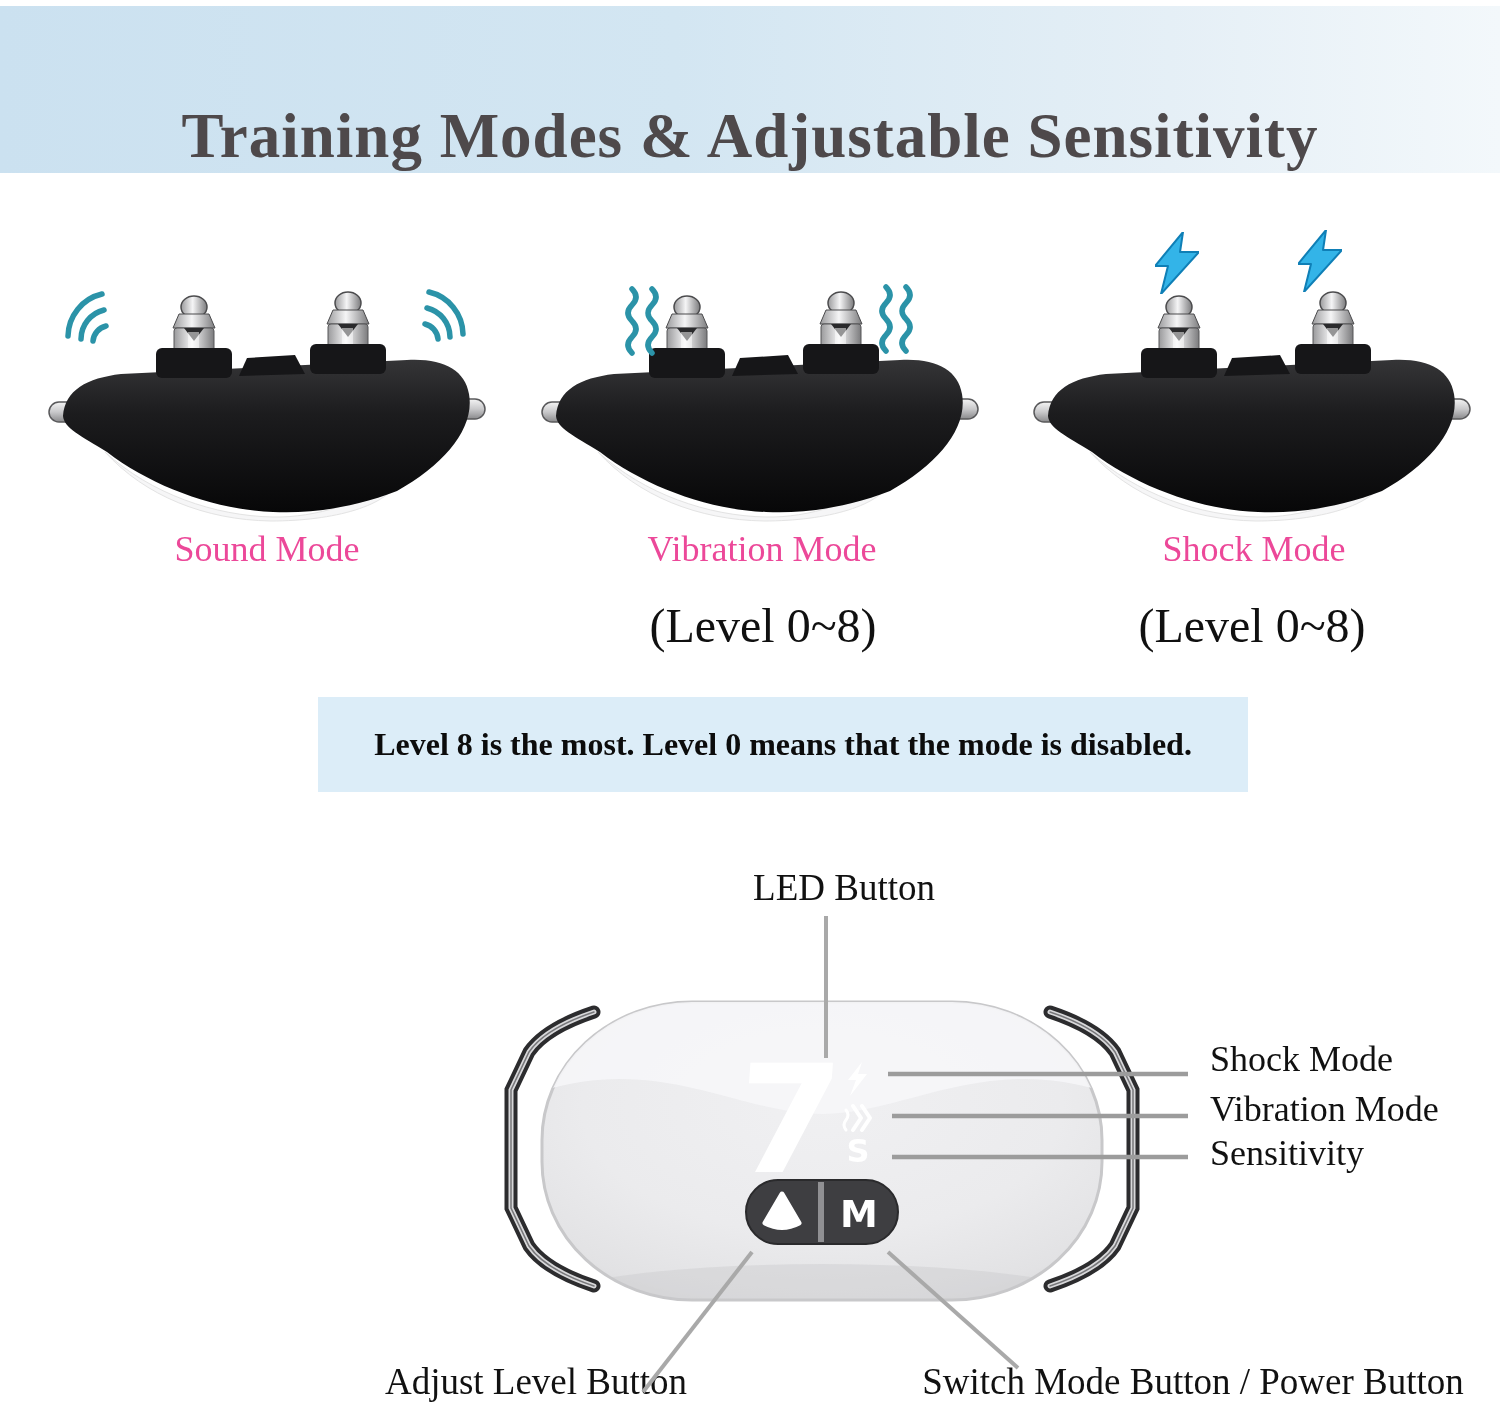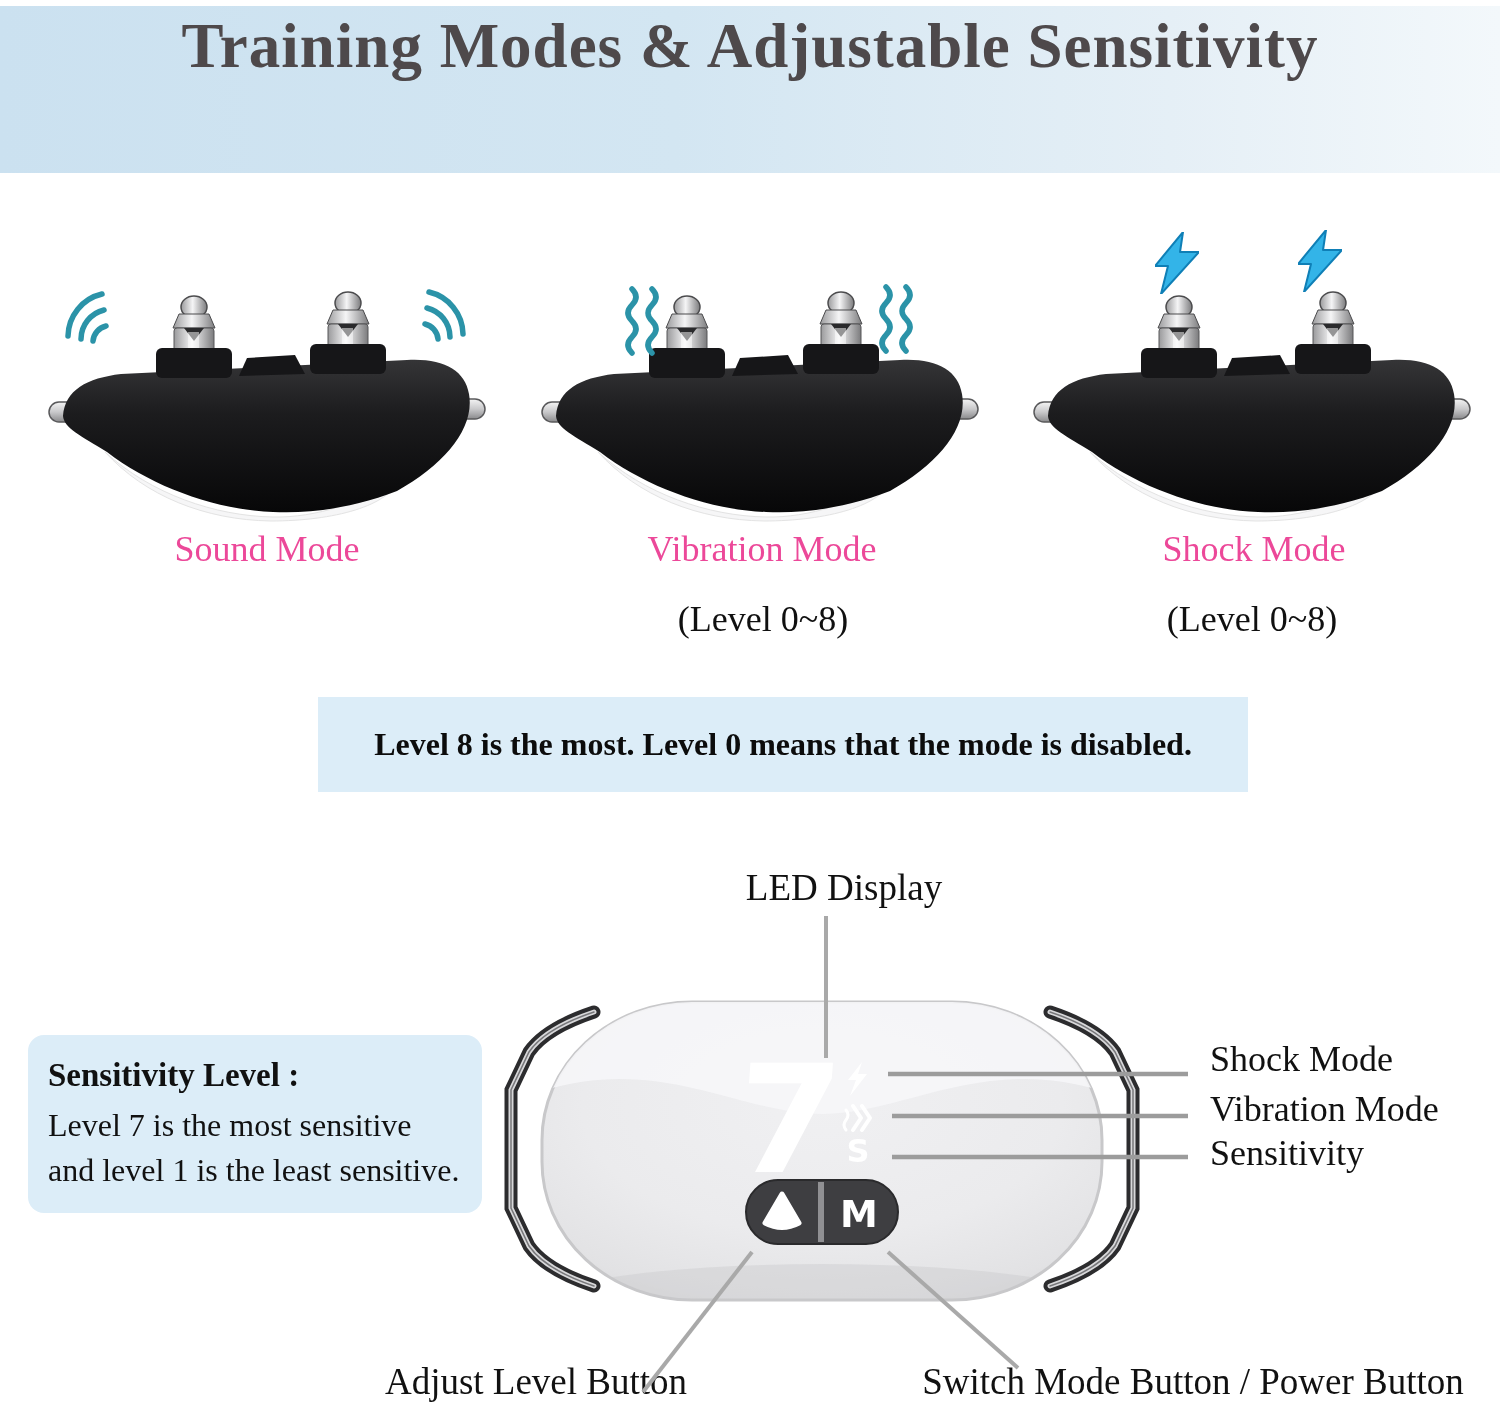--- a/index.html
+++ b/index.html
@@ -10,7 +10,7 @@
   
   .top-banner{left:0;right:0;top:6px;height:167px;
     background:linear-gradient(90deg,#cbe1f0 0%,#d3e6f2 45%,#e5eff6 78%,#f3f8fb 100%);
-    display:flex;align-items:flex-start;justify-content:center;}
+    display:flex;align-items:flex-end;justify-content:center;}
   .page-title{font-size:63px;font-weight:bold;color:#4e494b;letter-spacing:1px;padding-top:4px;}
 
   

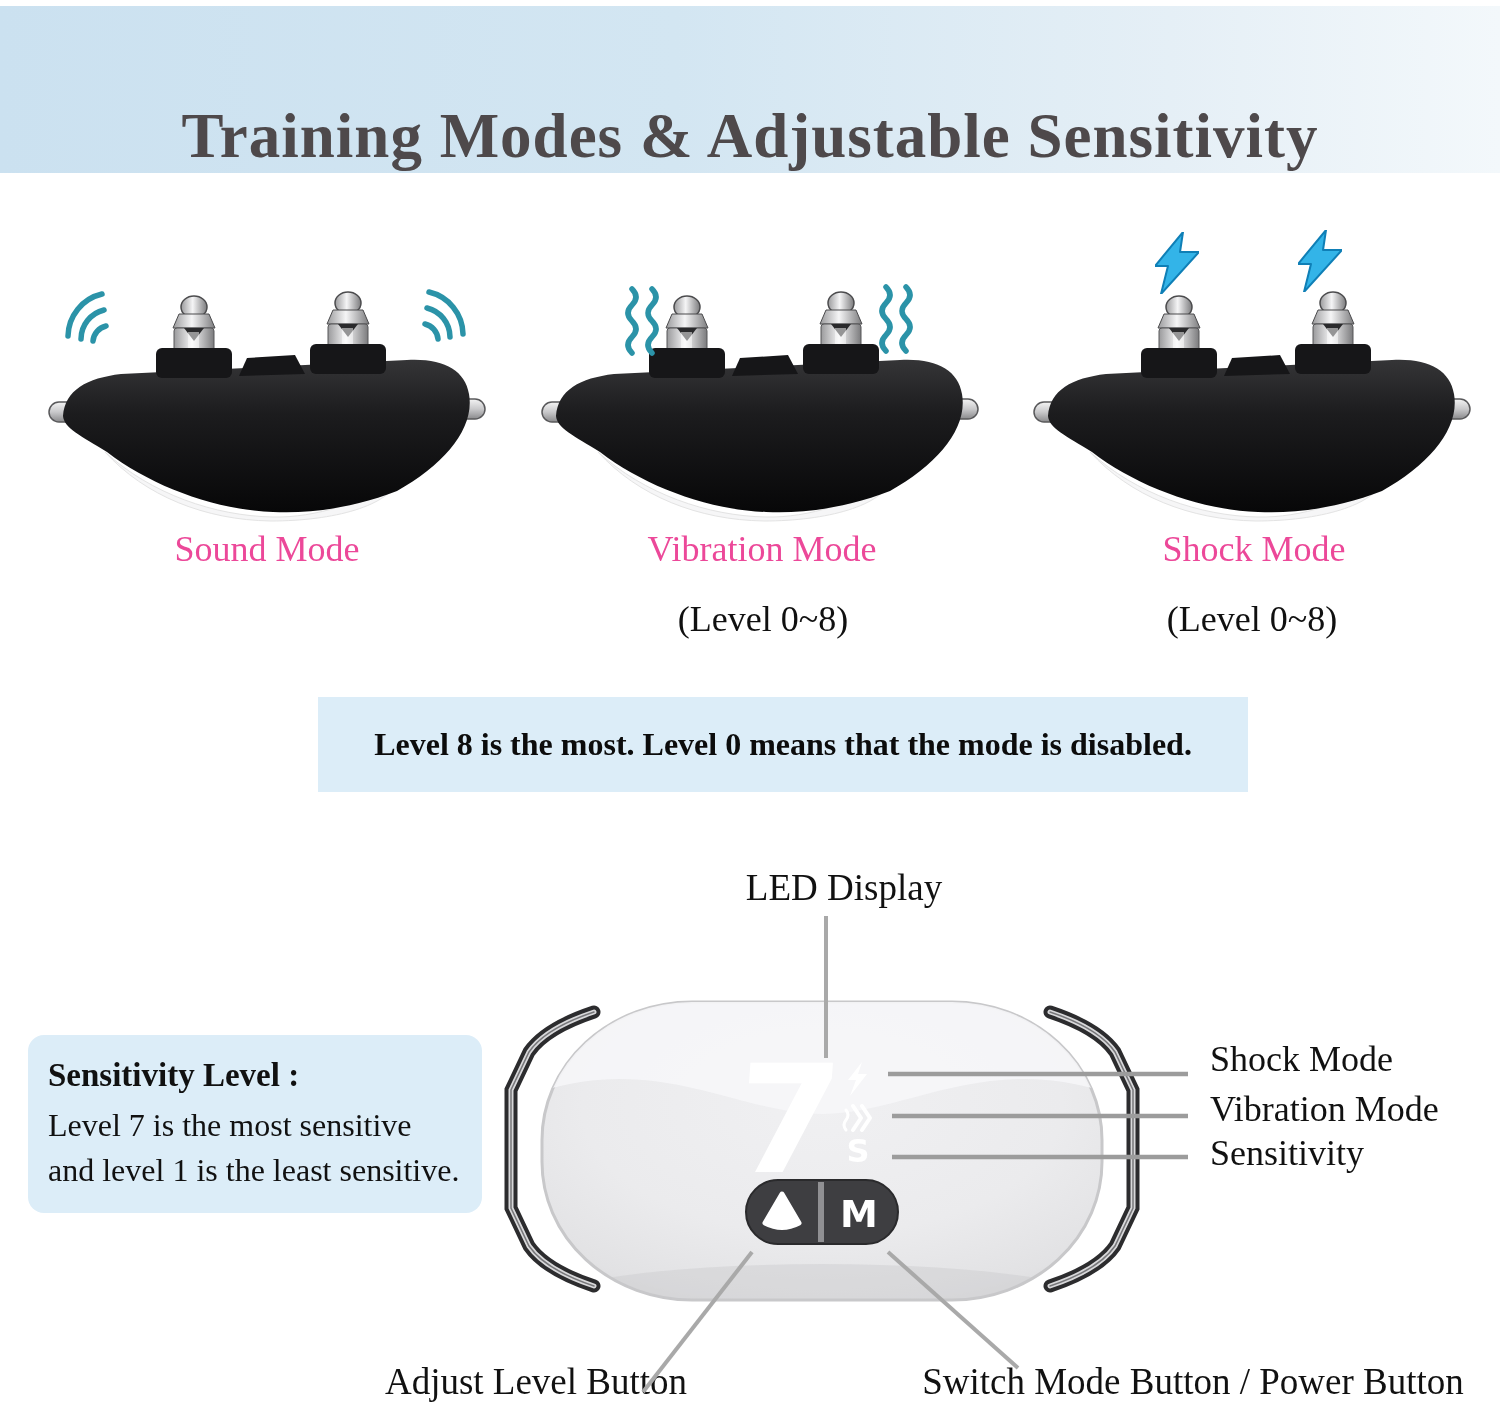--- a/index.html
+++ b/index.html
@@ -15,7 +15,7 @@
 
   
   .mode-name{width:340px;text-align:center;font-size:36px;color:#ec4899;}
-  .mode-level{width:340px;text-align:center;font-size:36px;color:#101010;}
+  .mode-level{width:340px;text-align:center;font-size:48px;color:#101010;}
 
   
   .note-banner{left:283px;top:697px;width:930px;height:95px;background:#dcedf8;

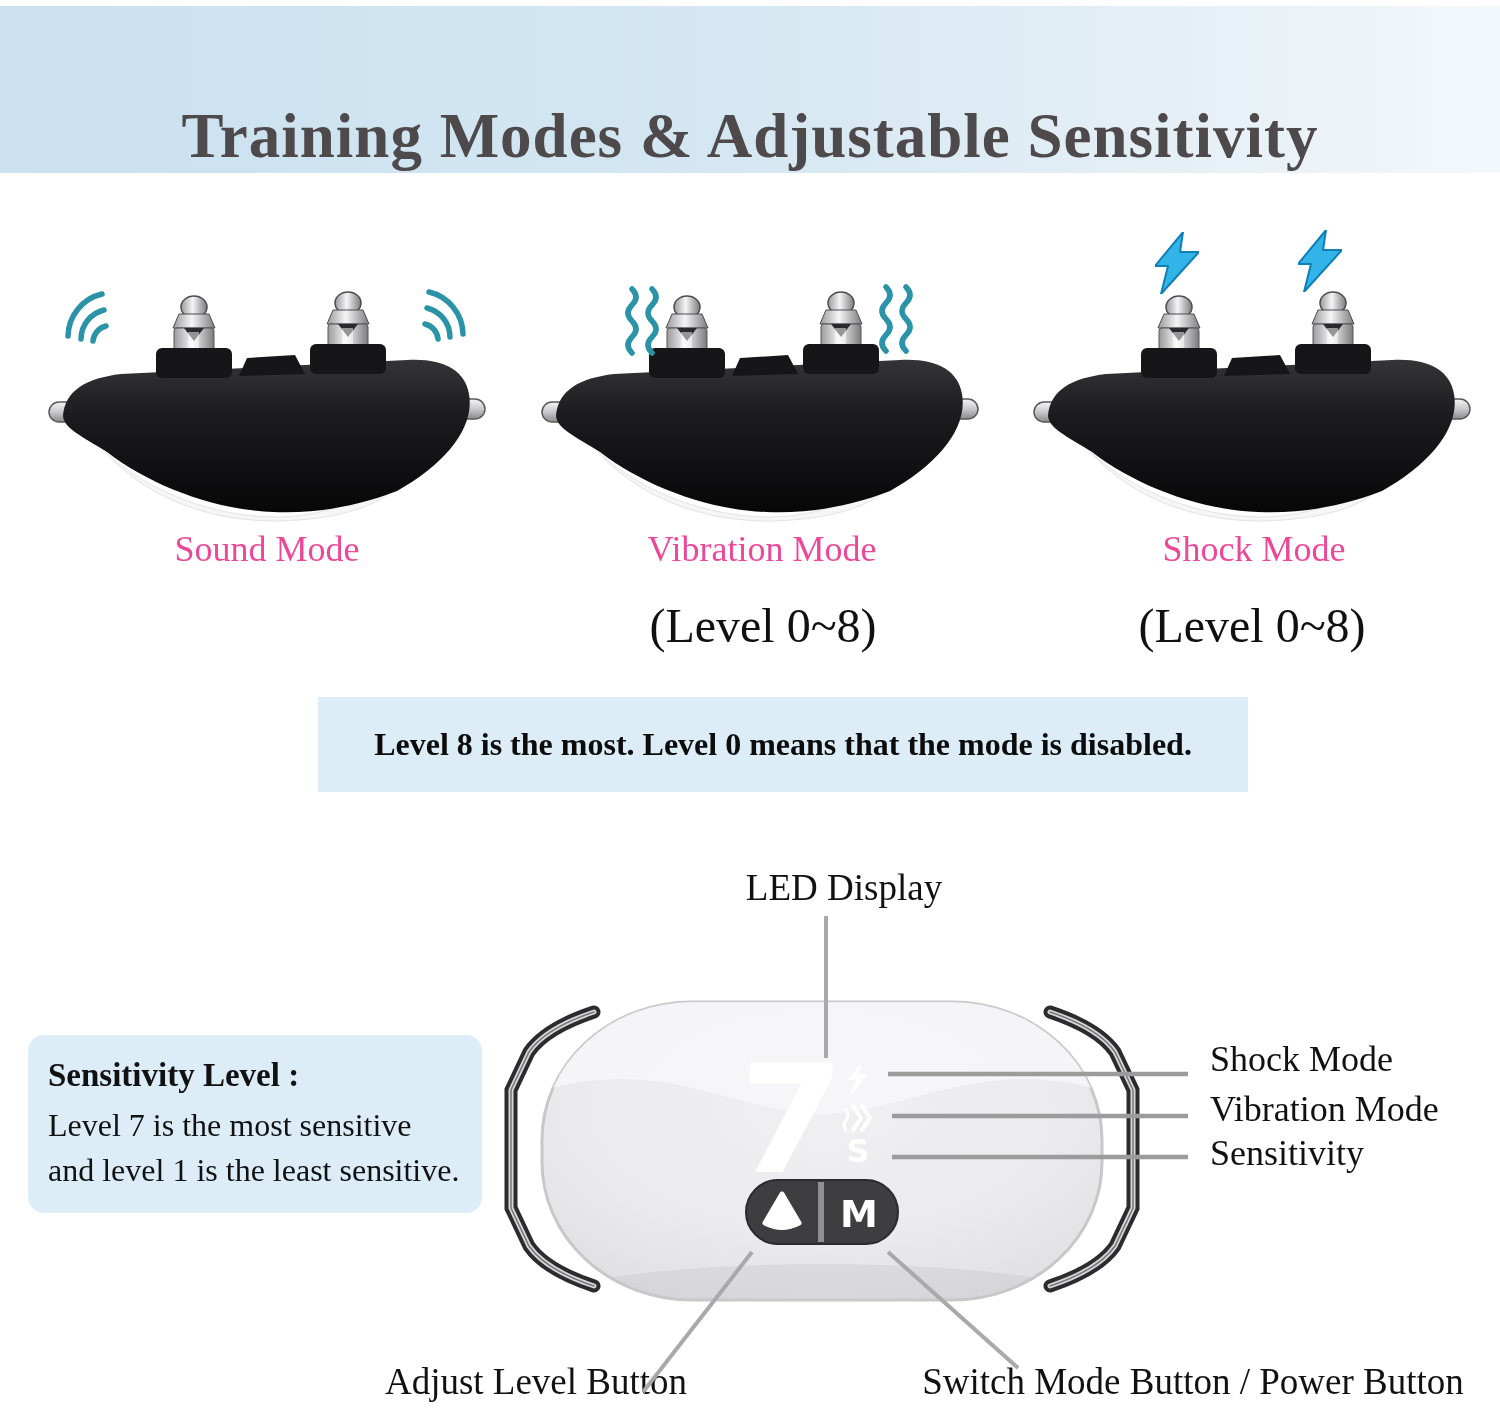--- a/index.html
+++ b/index.html
@@ -142,7 +142,7 @@
     <div class="note-text">Level 8 is the most. Level 0 means that the mode is disabled.</div>
   </div>
 
-  <div class="abs led-label">LED Display</div>
+  <div class="abs led-label">LED Button</div>
 
   <svg class="abs" style="left:490px;top:996px" width="660" height="320" viewBox="0 0 660 320">
 

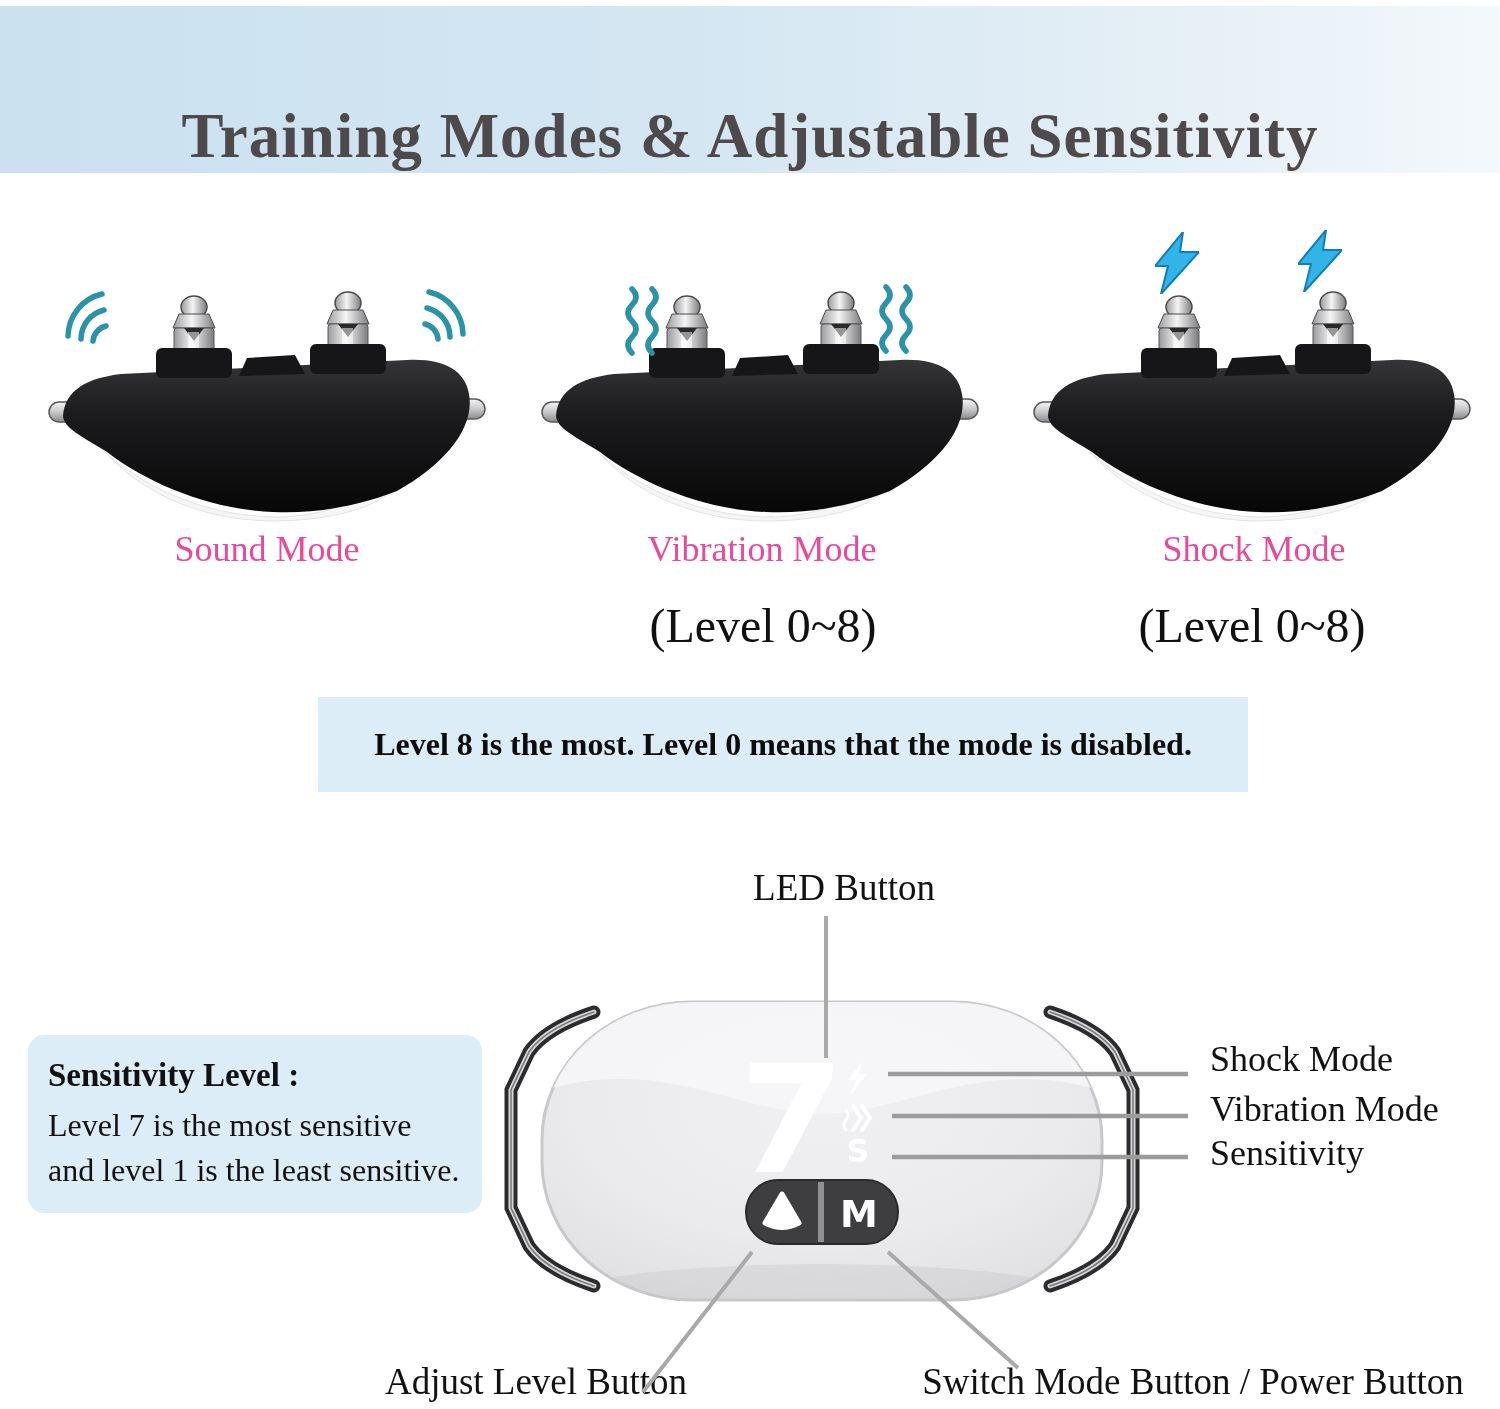--- a/index.html
+++ b/index.html
@@ -196,11 +196,6 @@
   <div class="abs ind-label" style="top:1088px">Vibration Mode</div>
   <div class="abs ind-label" style="top:1132px">Sensitivity</div>
 
-  <div class="abs sens-box">
-    <div class="sens-title">Sensitivity Level :</div>
-    <div class="sens-line">Level 7 is the most sensitive</div>
-    <div class="sens-line">and level 1 is the least sensitive.</div>
-  </div>
 
   <div class="abs btn-label" style="left:356px;top:1360px;width:360px">Adjust Level Button</div>
   <div class="abs btn-label" style="left:913px;top:1360px;width:560px">Switch Mode Button / Power Button</div>

